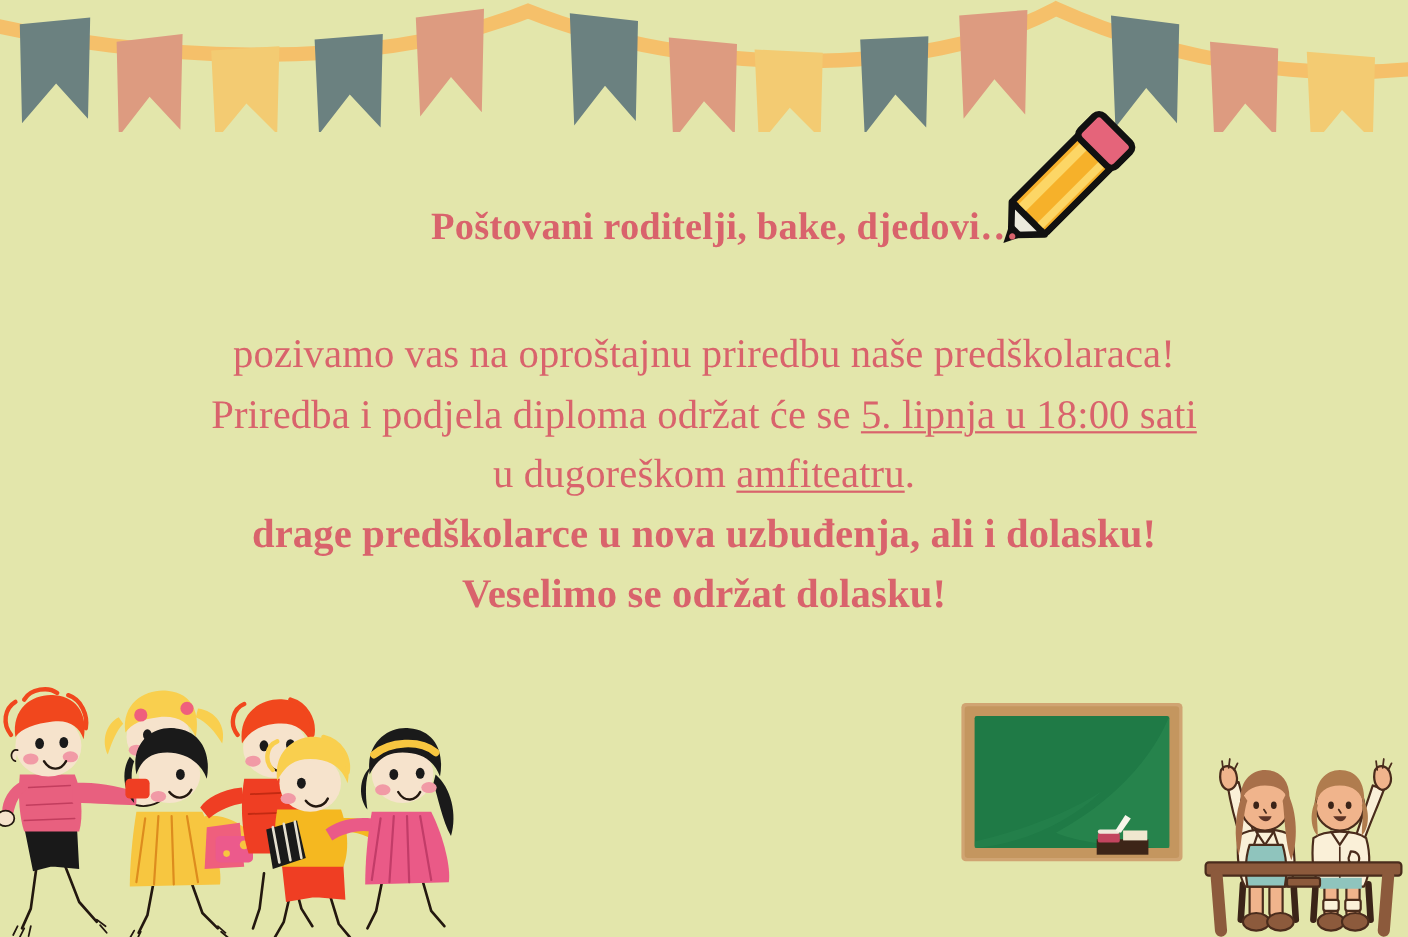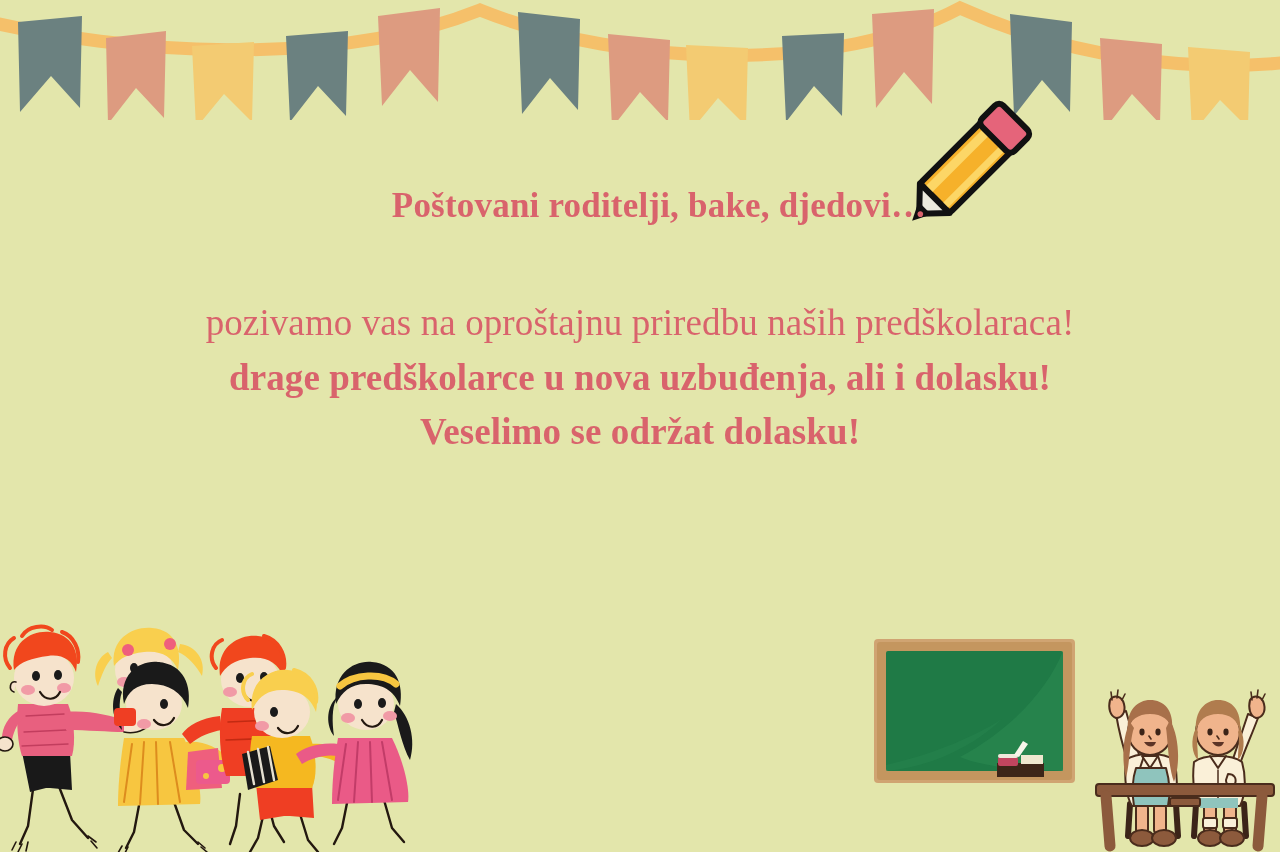--- a/index.html
+++ b/index.html
@@ -158,7 +158,7 @@
 
     <div class="body-lines">
 
-      <span class="ln">pozivamo vas na oproštajnu priredbu naših predškolaraca!</span>
+      <span class="ln">pozivamo vas na oproštajnu priredbu naše predškolaraca!</span>
 
 
 

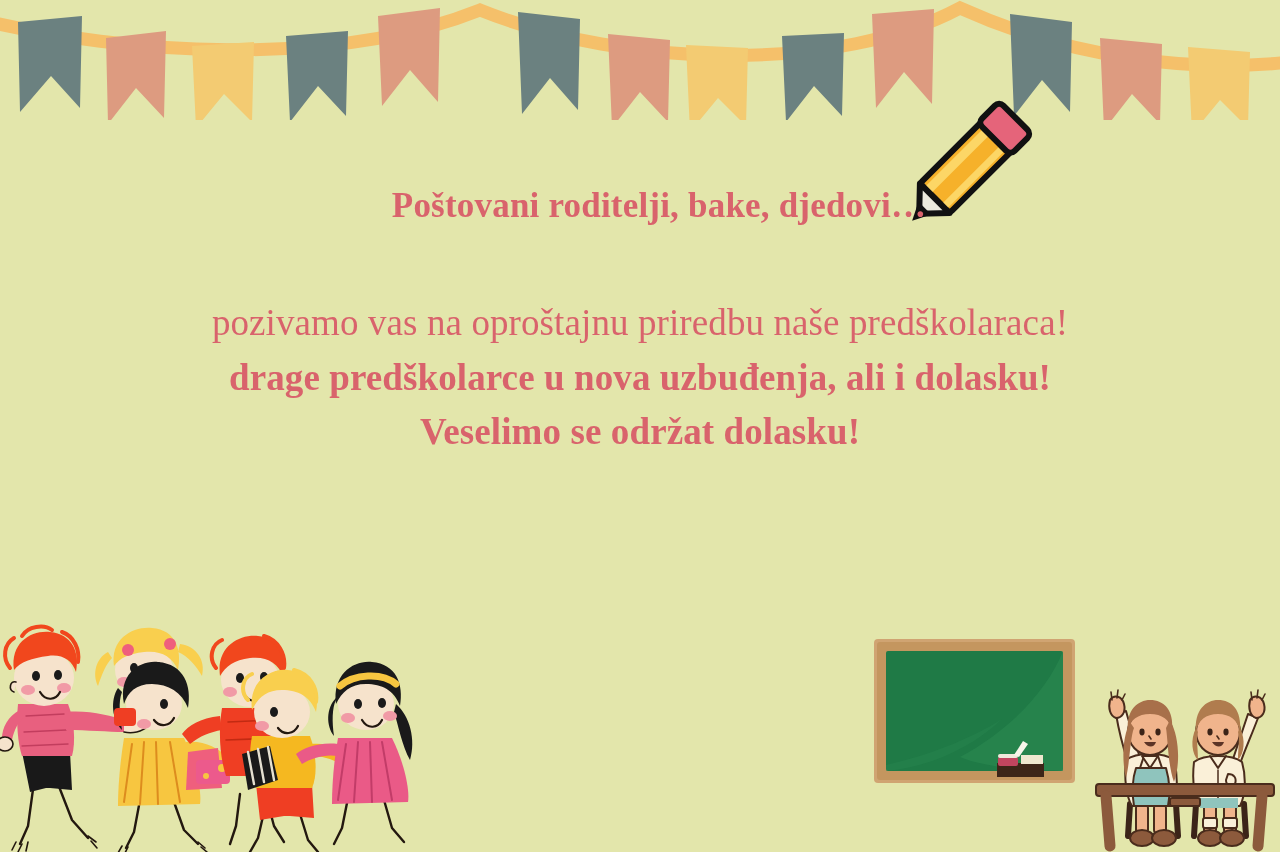--- a/index.html
+++ b/index.html
@@ -160,6 +160,7 @@
 
       <span class="ln">pozivamo vas na oproštajnu priredbu naše predškolaraca!</span>
 
+      <span class="ln"><span>Priredba i podjela diploma održat će se </span><span class="ul">5. lipnja u 18:00 sati</span></span>
 
 
 

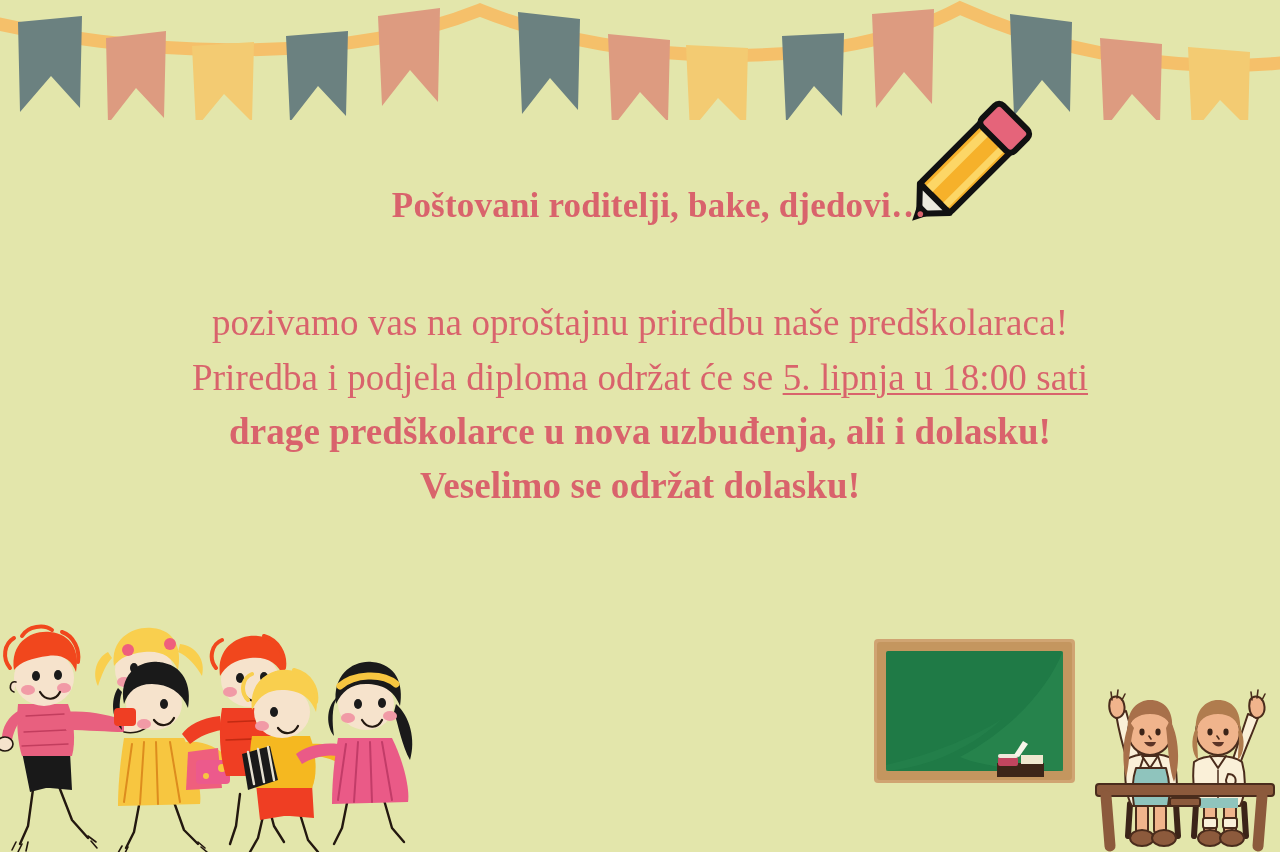--- a/index.html
+++ b/index.html
@@ -162,6 +162,7 @@
 
       <span class="ln"><span>Priredba i podjela diploma održat će se </span><span class="ul">5. lipnja u 18:00 sati</span></span>
 
+      <span class="ln"><span>u dugoreškom </span><span class="ul">amfiteatru</span><span>.</span></span>
 
 
       <span class="ln bold-line">drage predškolarce u nova uzbuđenja, ali i dolasku!</span>

